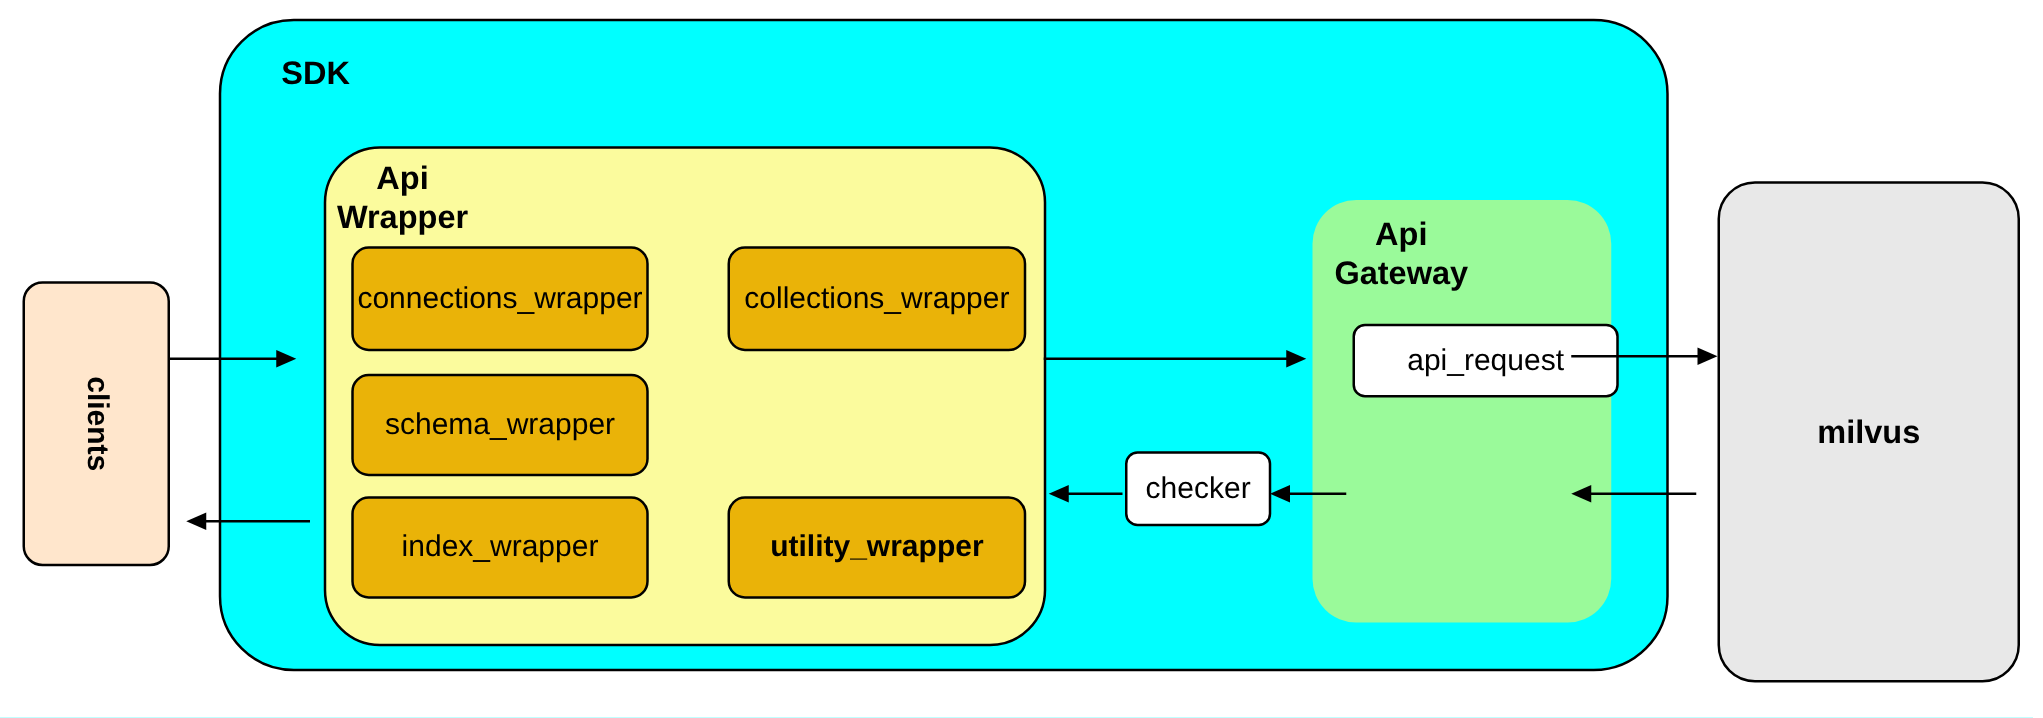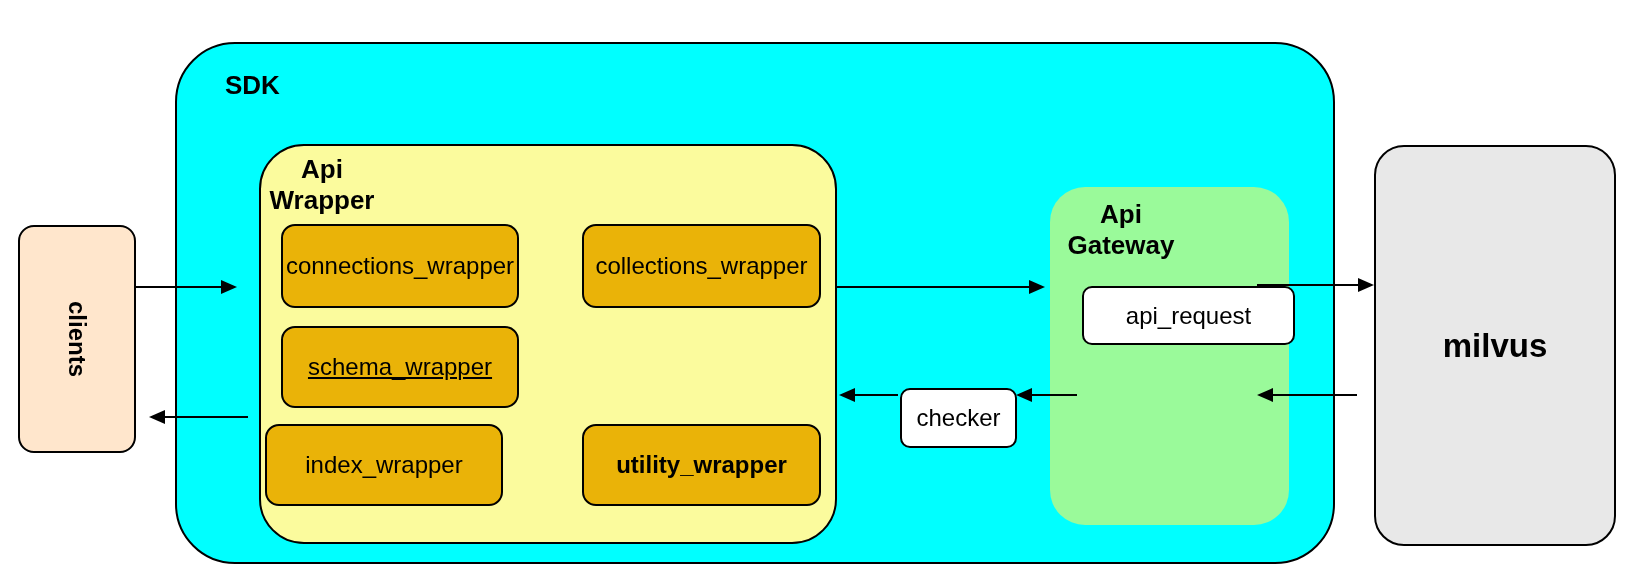--- a/index.html
+++ b/index.html
@@ -16,7 +16,7 @@
   .clients-lbl { font-size:24px; font-weight:bold; transform:rotate(90deg); white-space:nowrap; }
 
   
-  .sdk { left:175px; top:15px; width:1160px; height:522px; border-radius:60px;margin-top:27px; }
+  .sdk { left:175px; top:15px; width:1160px; height:522px; border-radius:60px; }
   .sdk-lbl { position:absolute; left:48px; top:26px; font-size:26px; font-weight:bold; }
 
   

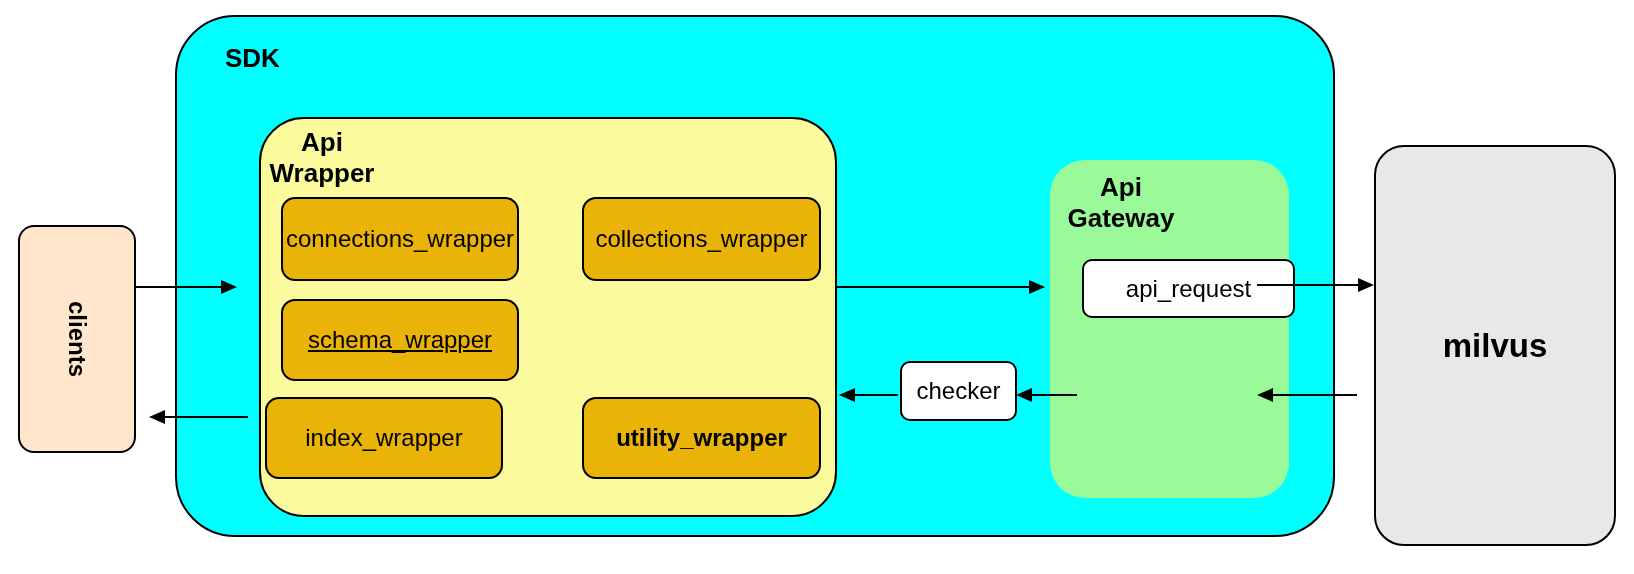--- a/index.html
+++ b/index.html
@@ -28,7 +28,7 @@
           font-size:24px; }
   .w-connections { left:20px;  top:78px;  width:238px; height:84px; }
   .w-collections { left:321px; top:78px;  width:239px; height:84px; }
-  .w-schema      { left:20px;  top:180px; width:238px; height:82px;text-decoration:underline; }
+  .w-schema      { left:20px;  top:180px; width:238px; height:82px; }
   .w-partition   { left:321px; top:180px; width:239px; height:82px; }
   .w-index       { left:4px;  top:278px; width:238px; height:82px; }
   .w-utility     { left:321px; top:278px; width:239px; height:82px;font-weight:bold; }

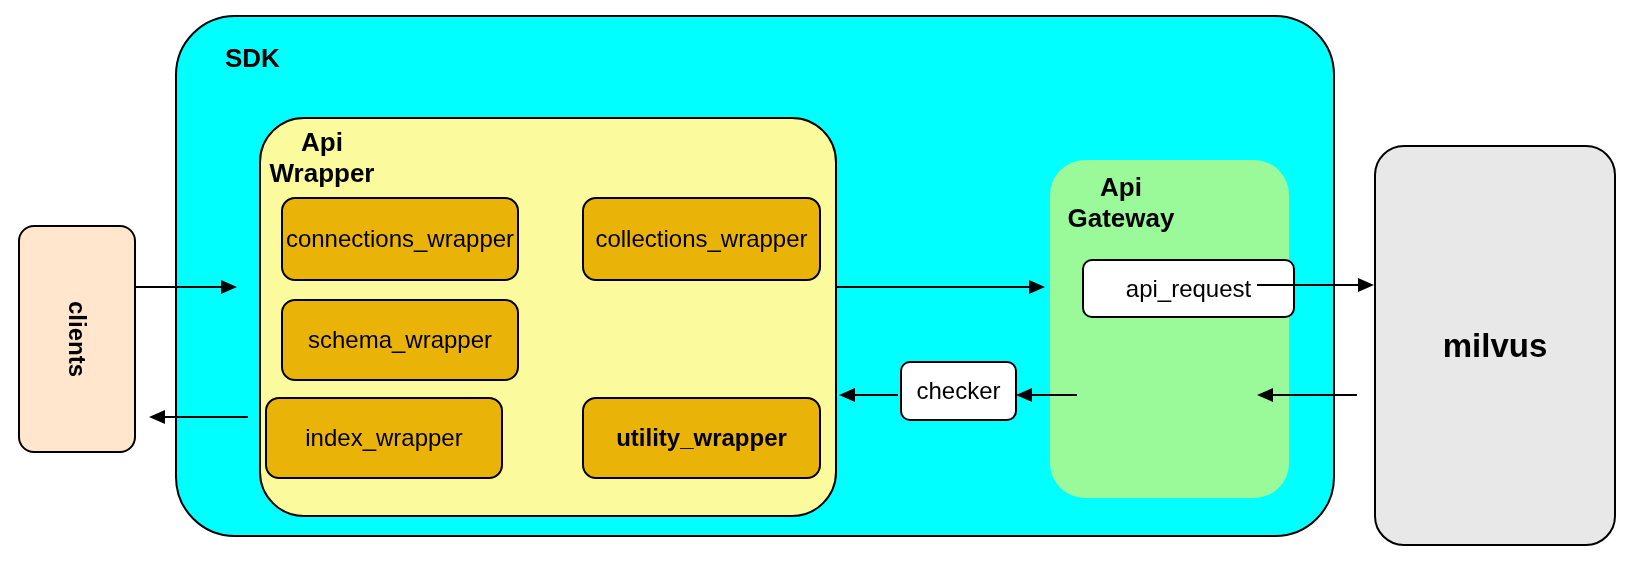--- a/index.html
+++ b/index.html
@@ -48,7 +48,7 @@
 
   
   .milvus { left:1374px; top:145px; width:242px; height:401px; border-radius:30px; }
-  .milvus-lbl { font-size:33px; font-weight:bold;text-align:center; }
+  .milvus-lbl { font-size:26px; font-weight:bold;text-align:center; }
 
   
   .arrow { position:absolute; height:2px; background:#000; }

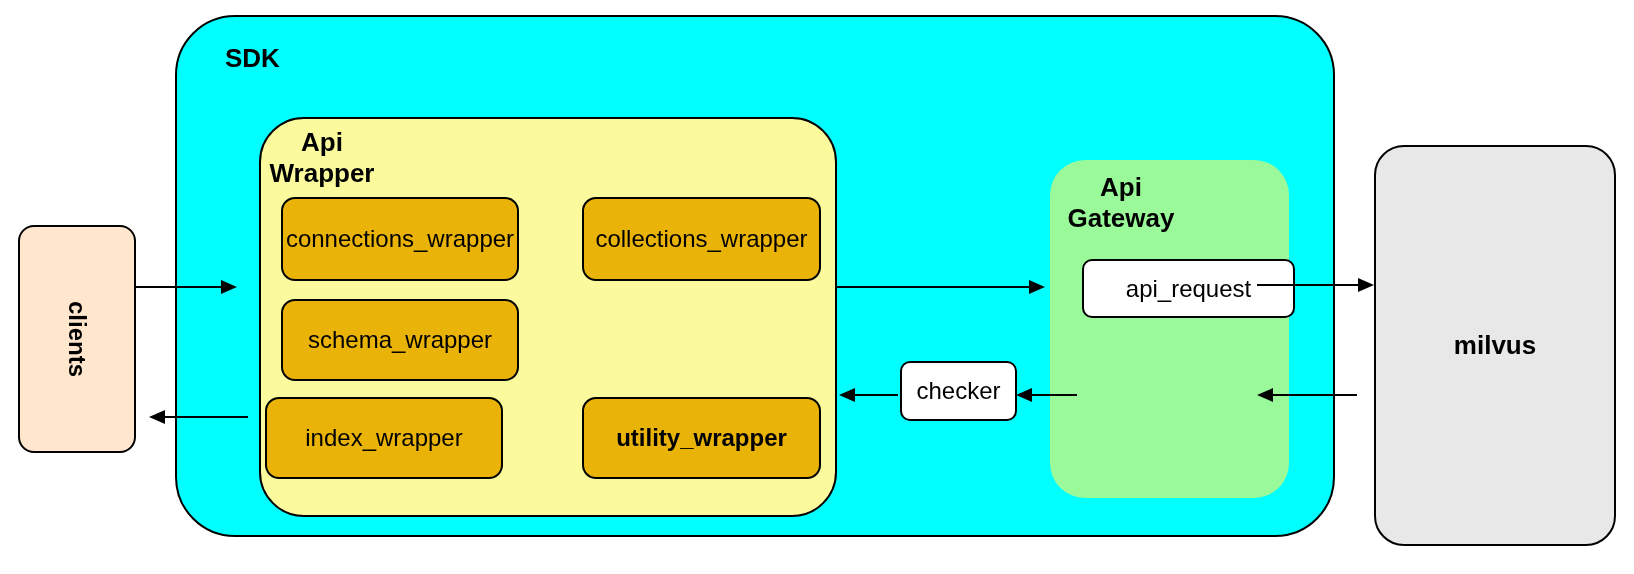--- a/index.html
+++ b/index.html
@@ -30,7 +30,7 @@
   .w-collections { left:321px; top:78px;  width:239px; height:84px; }
   .w-schema      { left:20px;  top:180px; width:238px; height:82px; }
   .w-partition   { left:321px; top:180px; width:239px; height:82px; }
-  .w-index       { left:4px;  top:278px; width:238px; height:82px; }
+  .w-index       { left:20px;  top:278px; width:238px; height:82px; }
   .w-utility     { left:321px; top:278px; width:239px; height:82px;font-weight:bold; }
 
   

